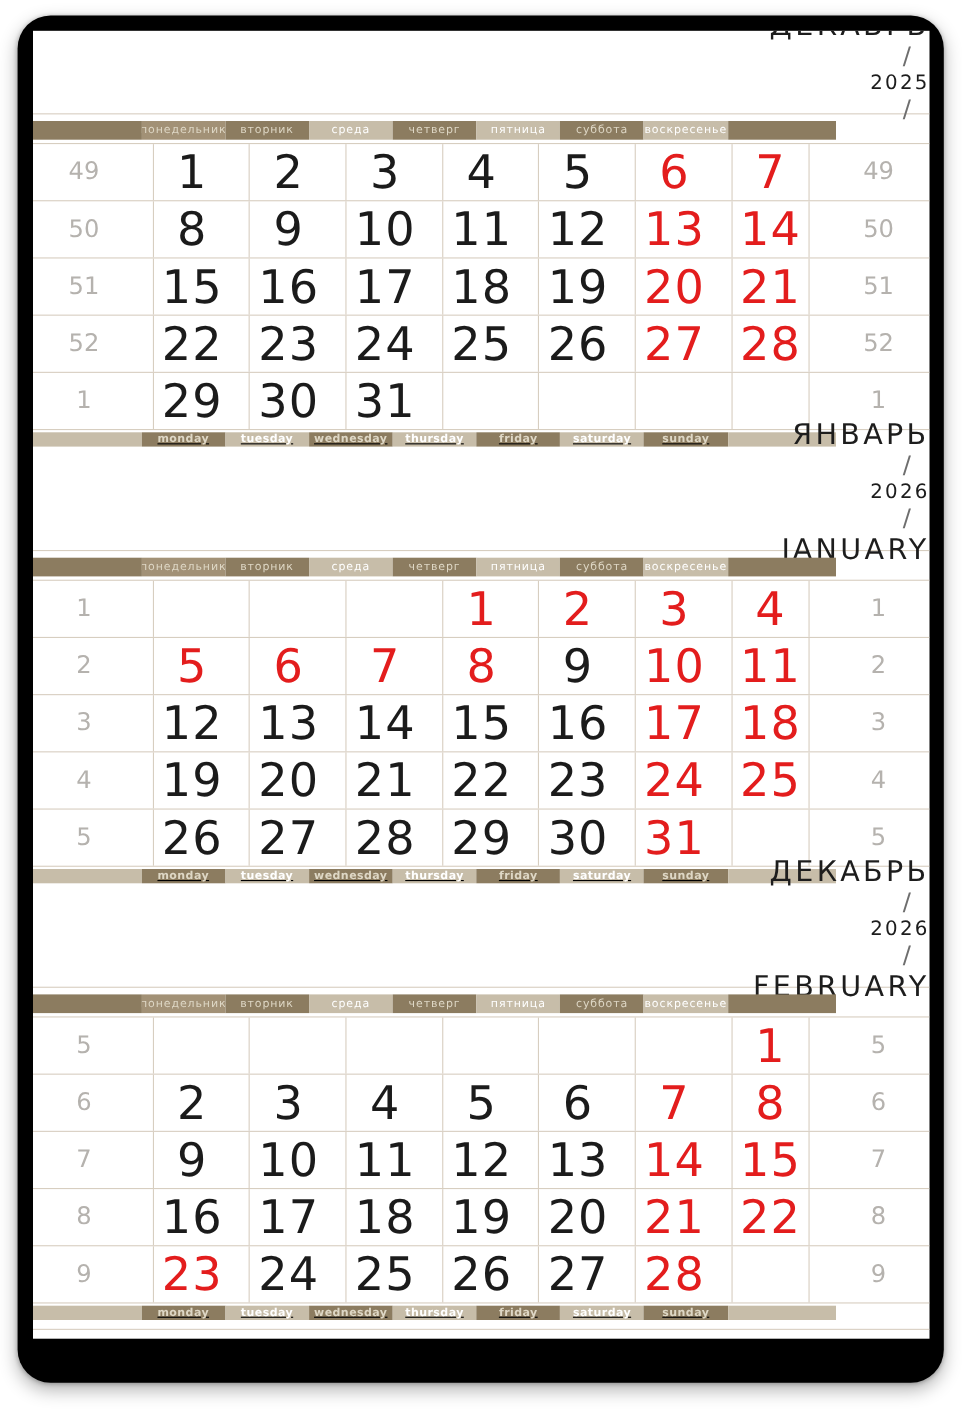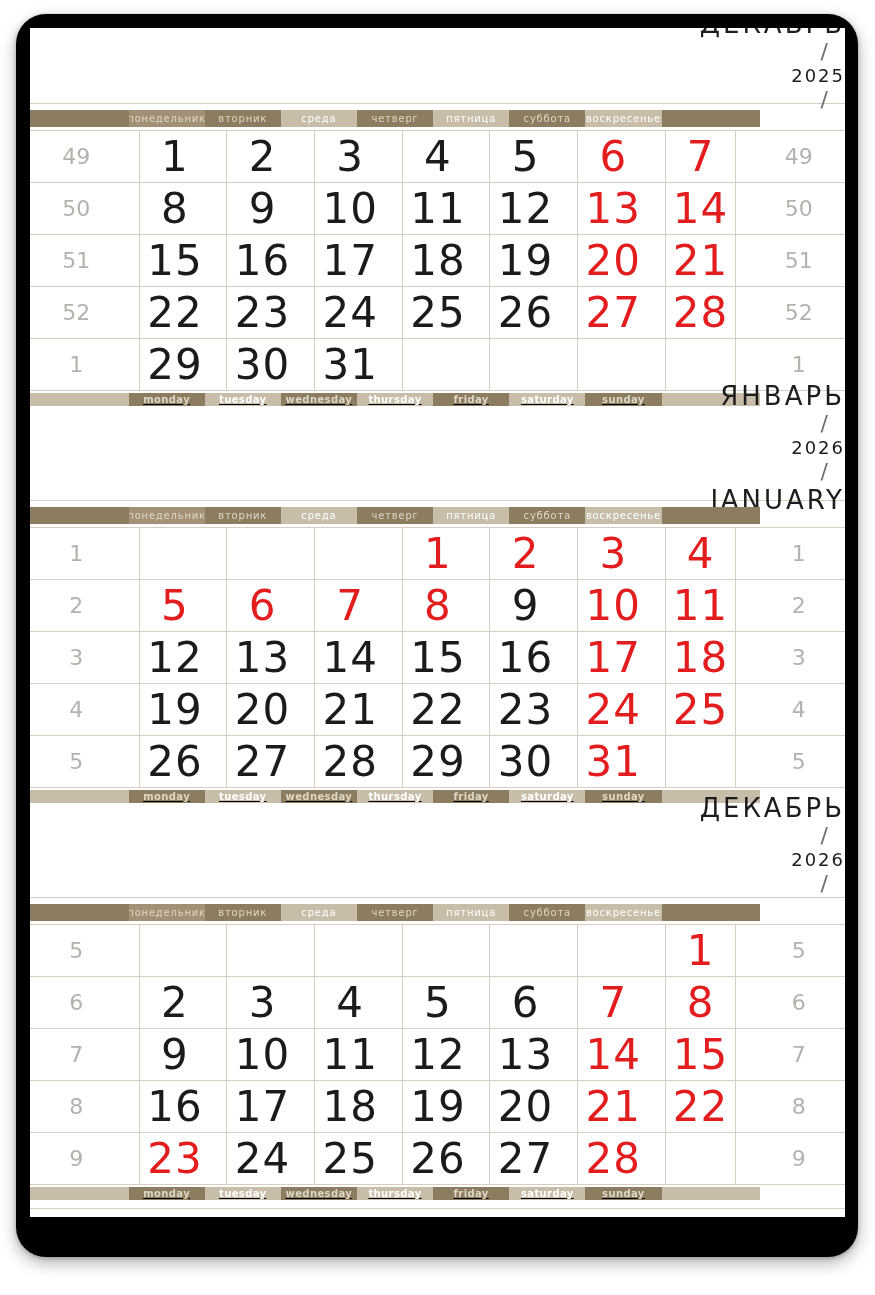--- a/index.html
+++ b/index.html
@@ -265,6 +265,7 @@
           <span class="sep">/</span>
           <span class="yr">2026</span>
           <span class="sep">/</span>
+          <span class="en">FEBRUARY</span>
         </div>
         <div class="rule title-rule"></div>
         <div class="bar bar-top">

